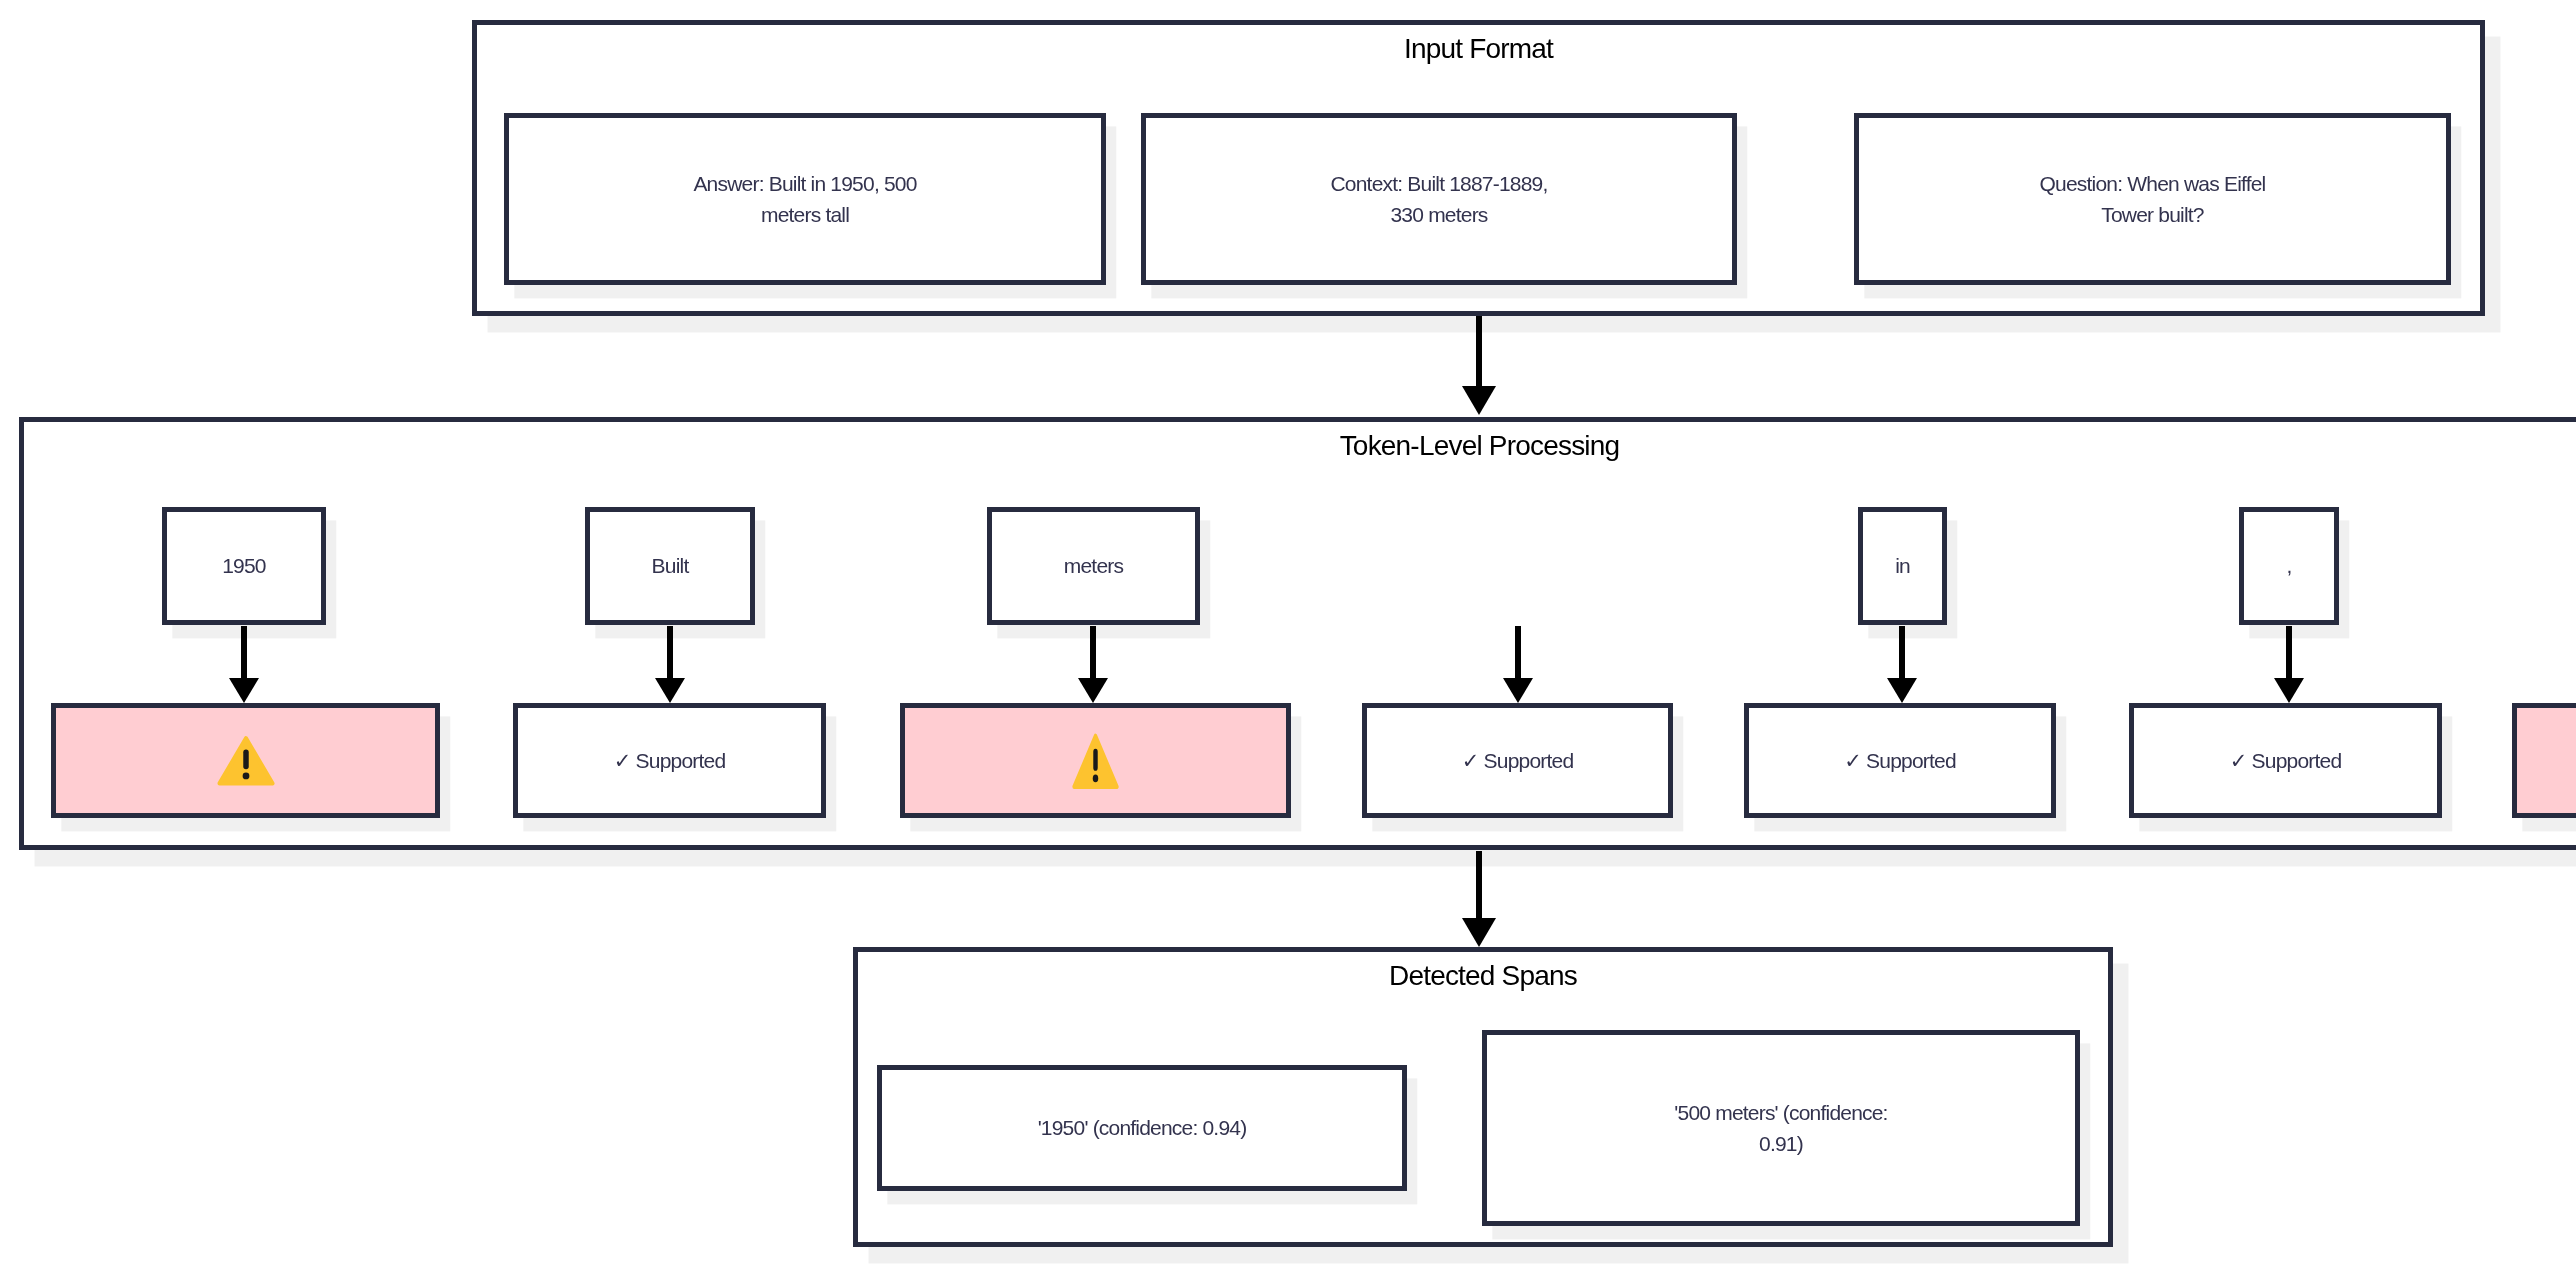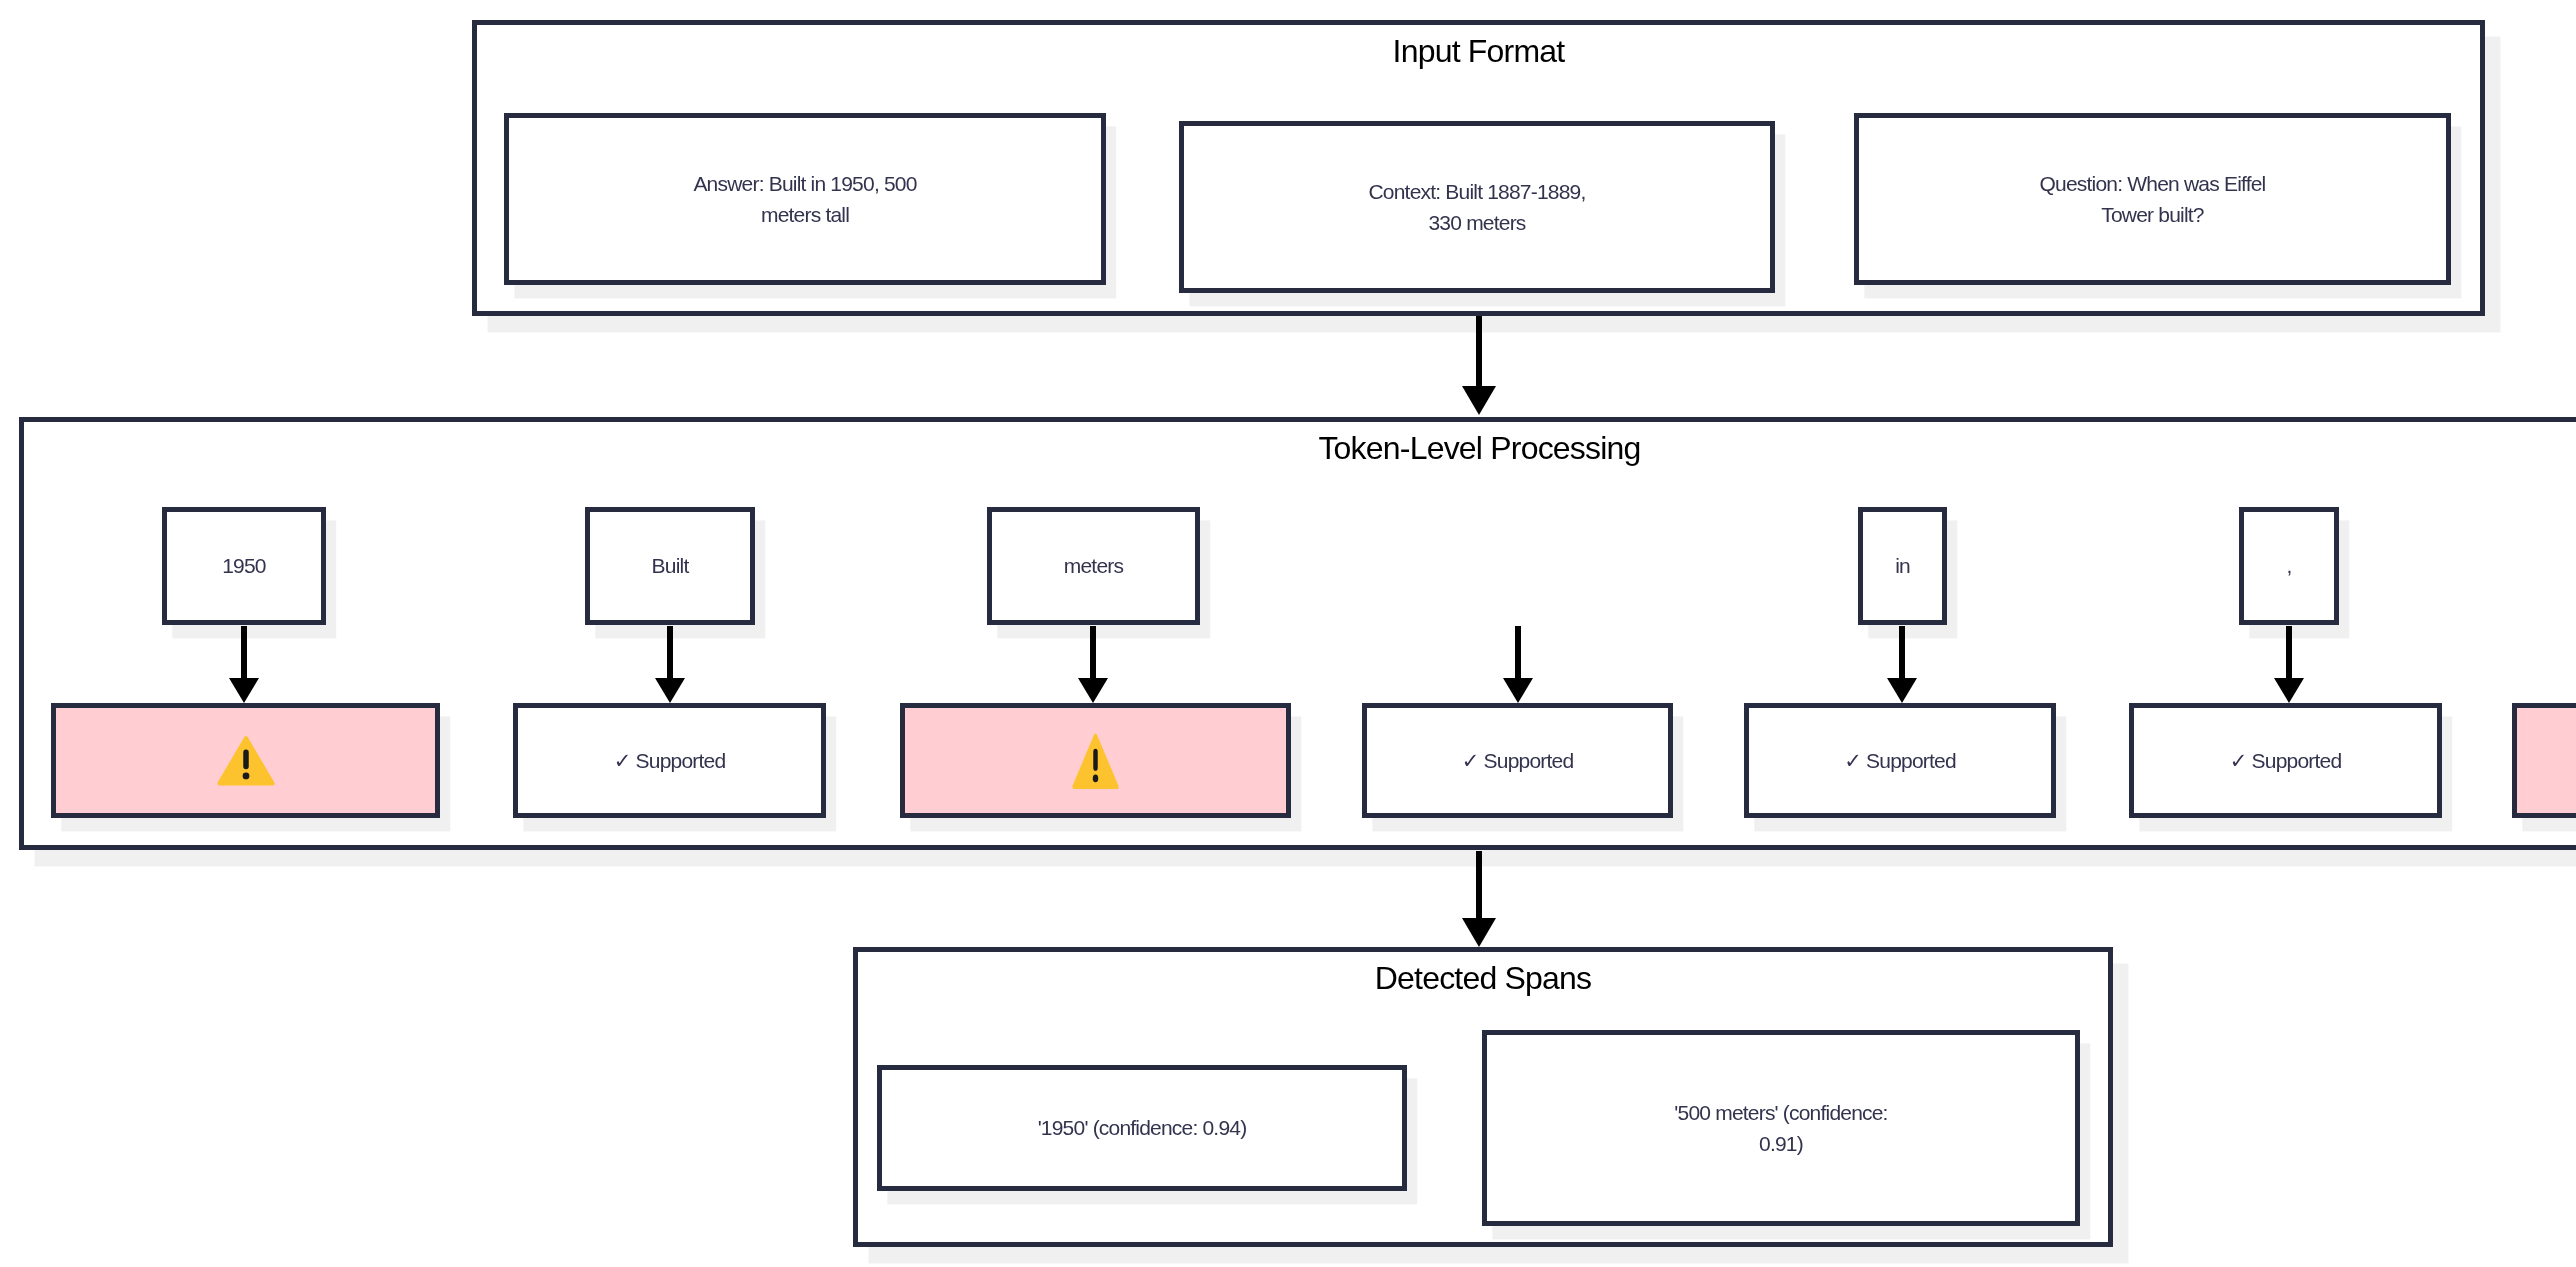--- a/index.html
+++ b/index.html
@@ -22,7 +22,7 @@
     position: absolute;
     top: 8.2px; left: 0; right: 0;
     text-align: center;
-    font-size: 32px;
+    font-size: 28px;
     letter-spacing: -0.8px;
     color: var(--title-text, #000000);
   }

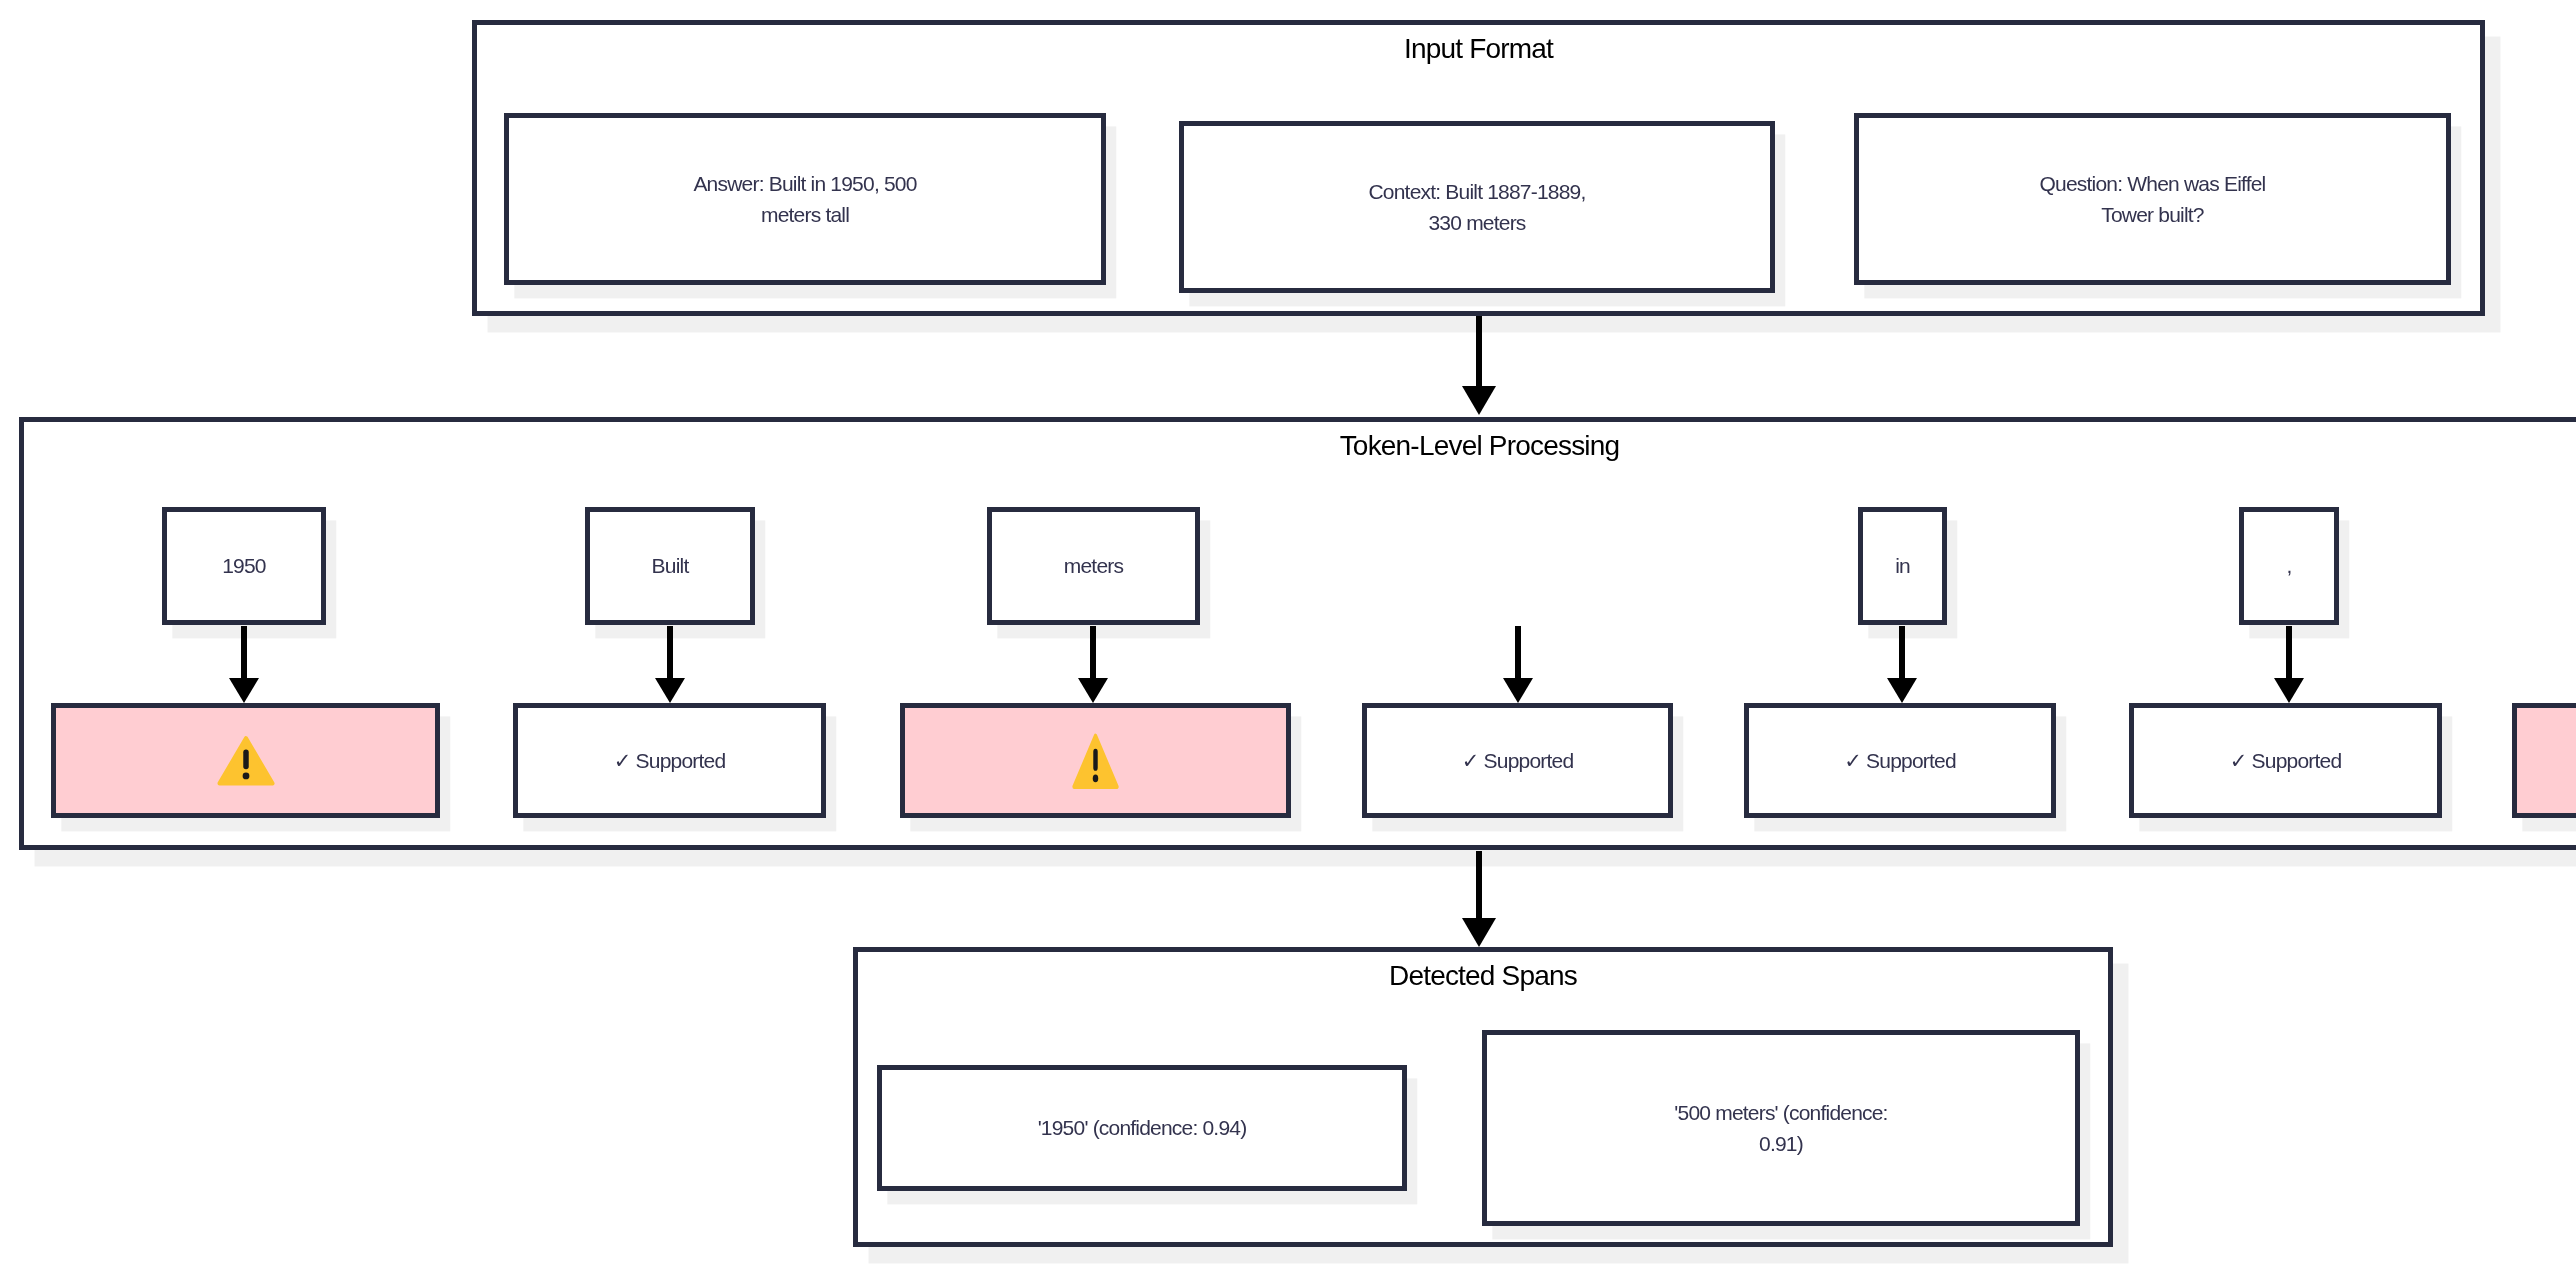--- a/index.html
+++ b/index.html
@@ -79,7 +79,7 @@
     <span>Answer: Built in 1950, 500
 meters tall</span>
   </div>
-  <div class="node" style="left:1179px; top:113px; width:596px; height:172px;margin-top:8px;">
+  <div class="node" style="left:1141px; top:113px; width:596px; height:172px;">
     <span>Context: Built 1887-1889,
 330 meters</span>
   </div>

